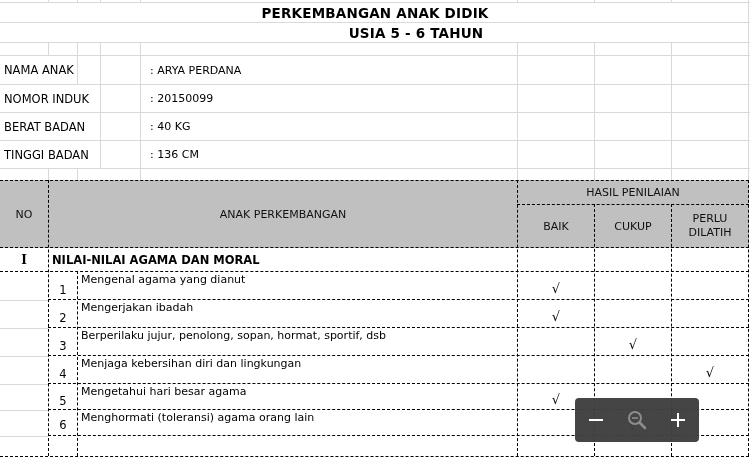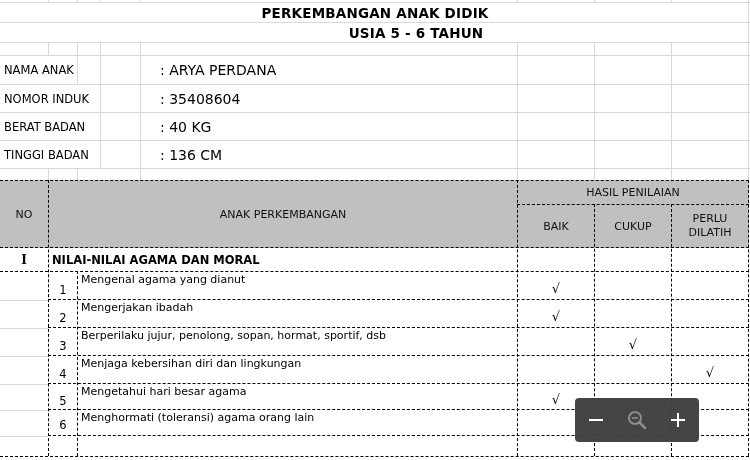--- a/index.html
+++ b/index.html
@@ -12,7 +12,7 @@
   .cell { position: absolute; box-sizing: border-box; display: flex; align-items: center; font-size: 11.5px; white-space: nowrap; }
   .title { font-weight: bold; font-size: 13.5px; justify-content: center; letter-spacing: 0.2px; }
   .info-label { padding-left: 4px; font-size: 11.5px; }
-  .info-value { padding-left: 20px; font-size: 14px; }
+  .info-value { padding-left: 10px; font-size: 11px; }
   .hdr { position: absolute; background: #c0c0c0; box-sizing: border-box; }
   .dl { position: absolute; }
   .dl.h { height: 0; border-top: 1px dashed #000; }

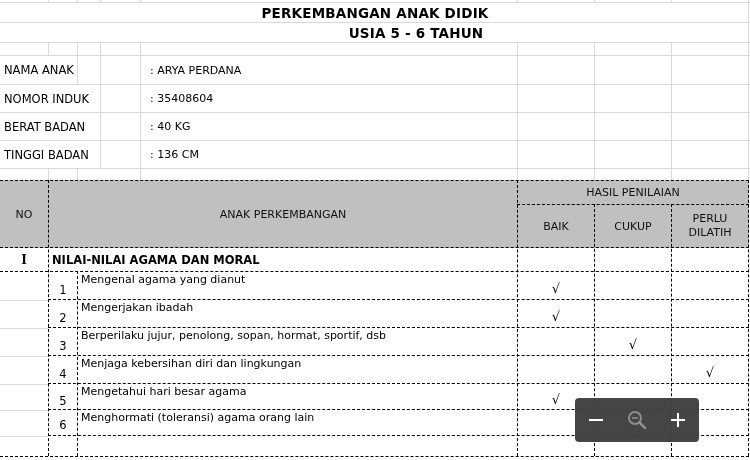--- a/index.html
+++ b/index.html
@@ -73,7 +73,7 @@
   <div class="cell info-label" style="left:0;top:56px;width:100px;height:28px;">NAMA ANAK</div>
   <div class="cell info-value" style="left:140px;top:56px;width:370px;height:28px;">: ARYA PERDANA</div>
   <div class="cell info-label" style="left:0;top:85px;width:100px;height:27px;">NOMOR INDUK</div>
-  <div class="cell info-value" style="left:140px;top:85px;width:370px;height:27px;">: 35408604</div>
+  <div class="cell info-value" style="left:140px;top:85px;width:370px;height:27px;">: 20150099</div>
   <div class="cell info-label" style="left:0;top:113px;width:100px;height:27px;">BERAT BADAN</div>
   <div class="cell info-value" style="left:140px;top:113px;width:370px;height:27px;">: 40 KG</div>
   <div class="cell info-label" style="left:0;top:141px;width:100px;height:27px;">TINGGI BADAN</div>

